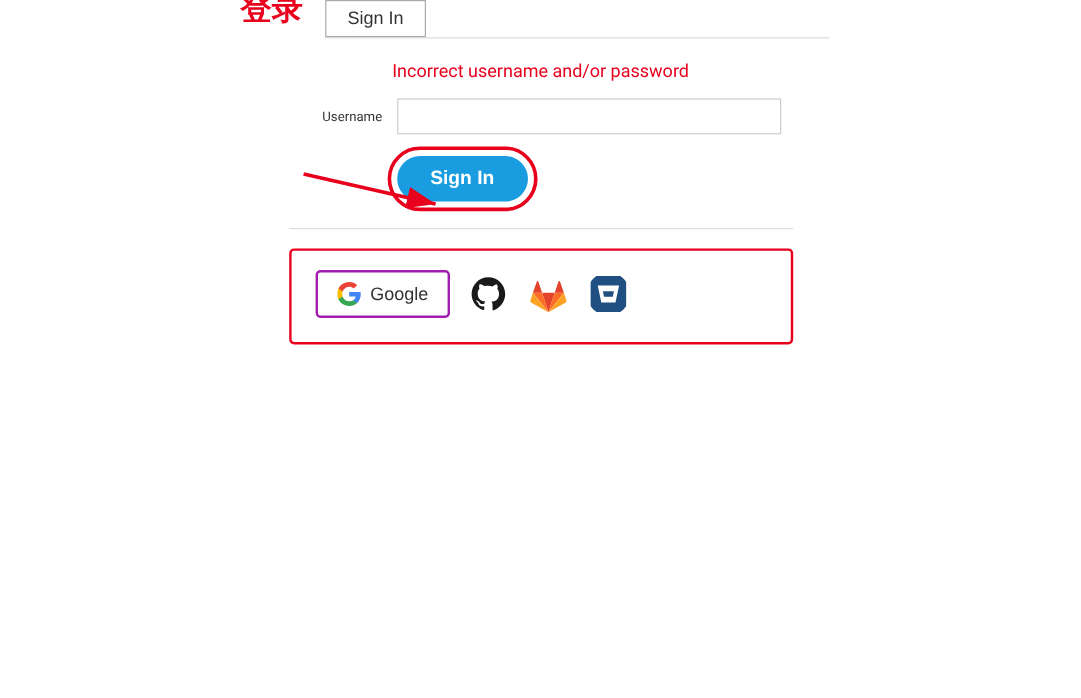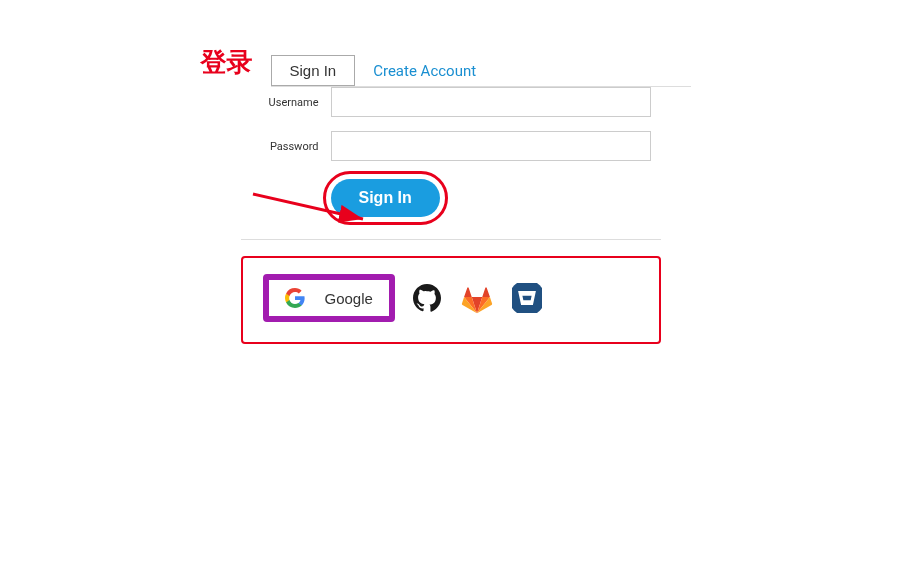--- a/index.html
+++ b/index.html
@@ -16,7 +16,6 @@
       display: flex;
       justify-content: center;
       align-items: flex-start;
-      padding-top: 55px;
       width: 100%;
     }
 

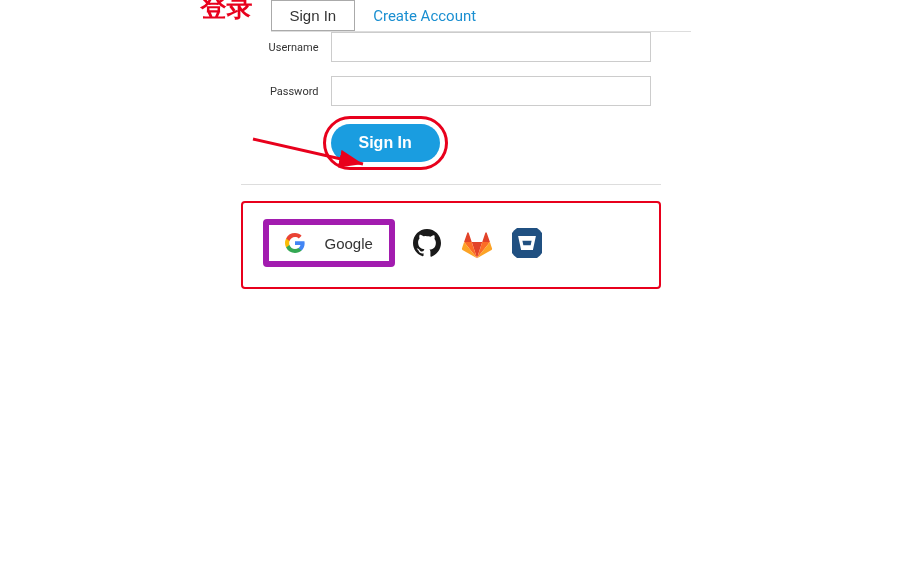--- a/index.html
+++ b/index.html
@@ -222,7 +222,6 @@
 
     <div class="tabs-row">
       <button class="tab-signin">Sign In</button>
-      <a class="tab-create">Create Account</a>
     </div>
 
 

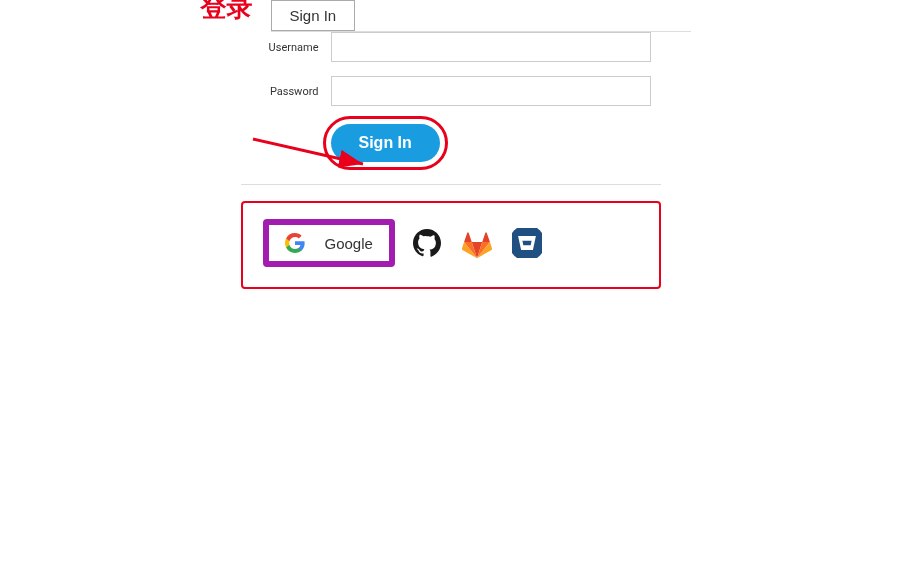--- a/index.html
+++ b/index.html
@@ -224,6 +224,7 @@
       <button class="tab-signin">Sign In</button>
     </div>
 
+    <div class="error-message">Incorrect username and/or password</div>
 
     <div class="form-fields">
       <div class="field-row">

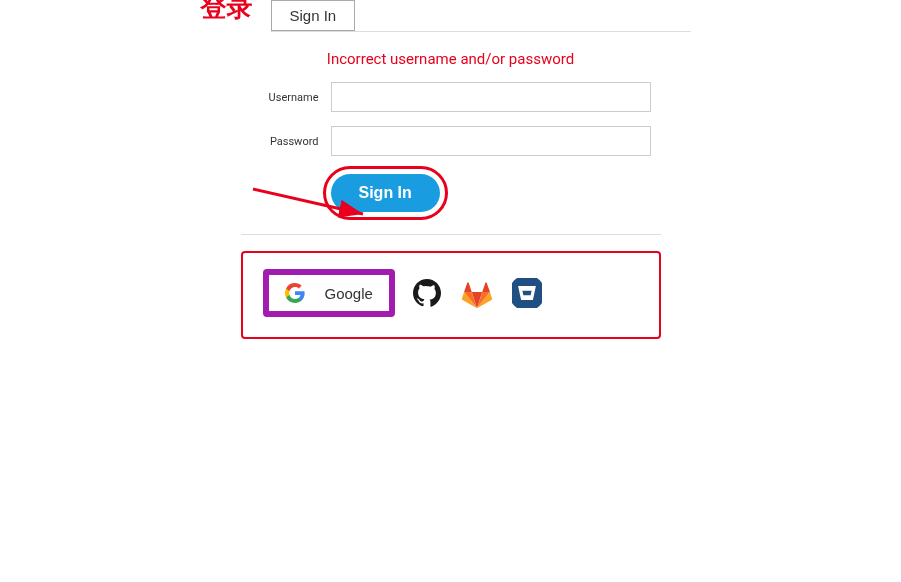--- a/index.html
+++ b/index.html
@@ -231,10 +231,6 @@
         <label class="field-label">Username</label>
         <input class="field-input" type="text" style="">
       </div>
-      <div class="field-row">
-        <label class="field-label">Password</label>
-        <input class="field-input" type="password" style="">
-      </div>
     </div>
 
     <div class="actions-row">

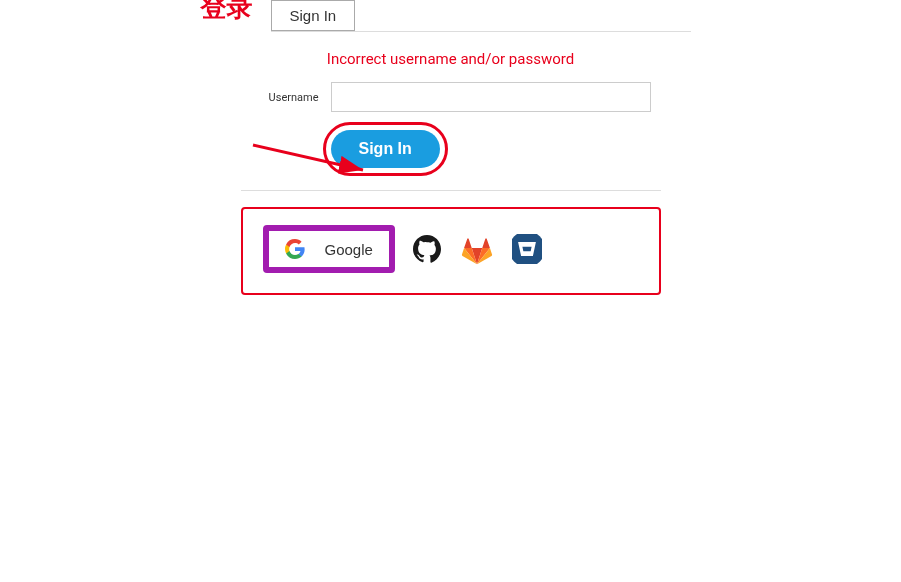--- a/index.html
+++ b/index.html
@@ -174,8 +174,8 @@
     .google-btn {
       display: flex;
       align-items: center;
-      gap: 20px;
-      border: 6px solid #a21caf;
+      gap: 8px;
+      border: 2px solid #a21caf;
       border-radius: 4px;
       padding: 8px 16px;
       background: #fff;

